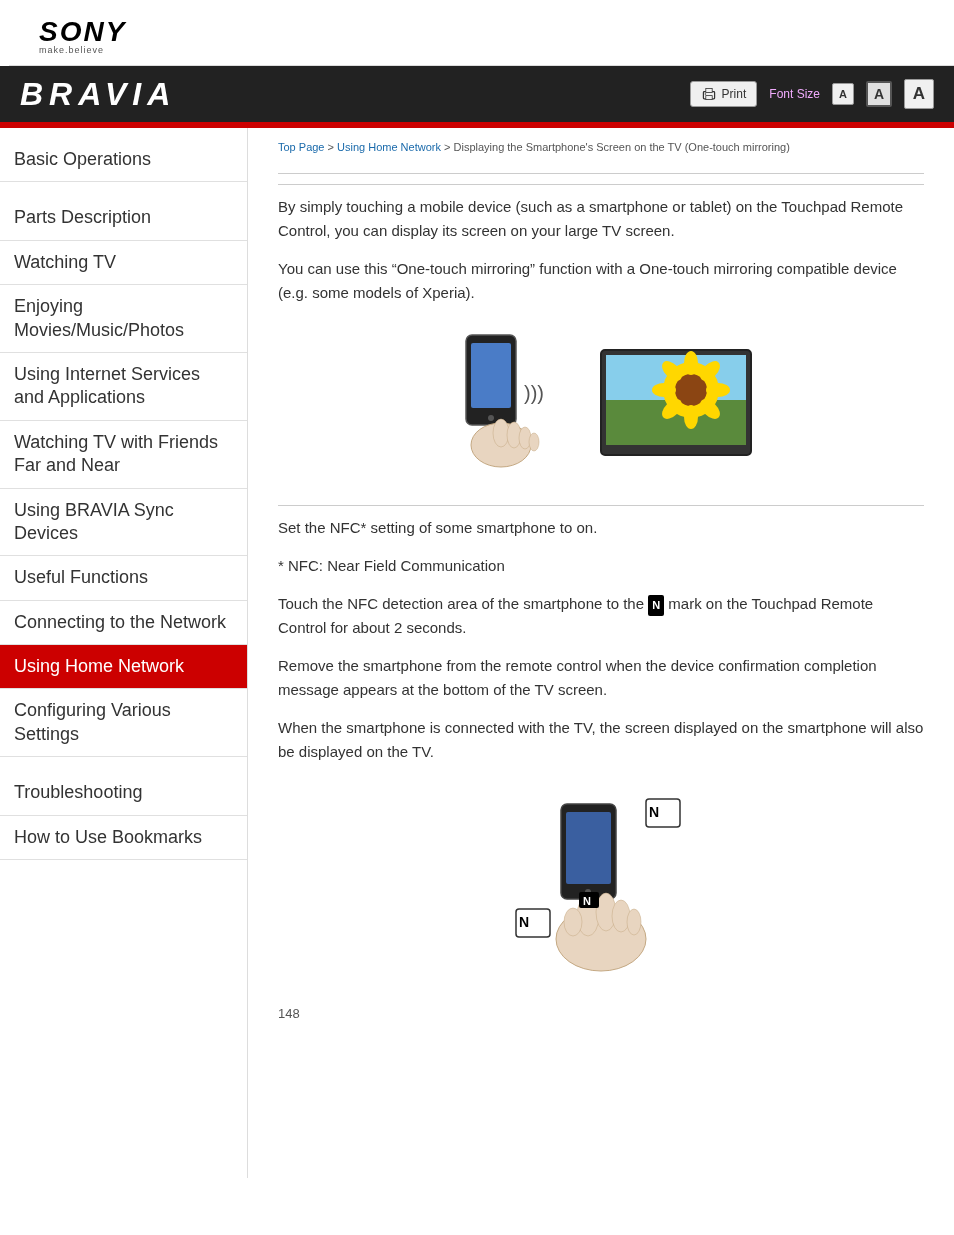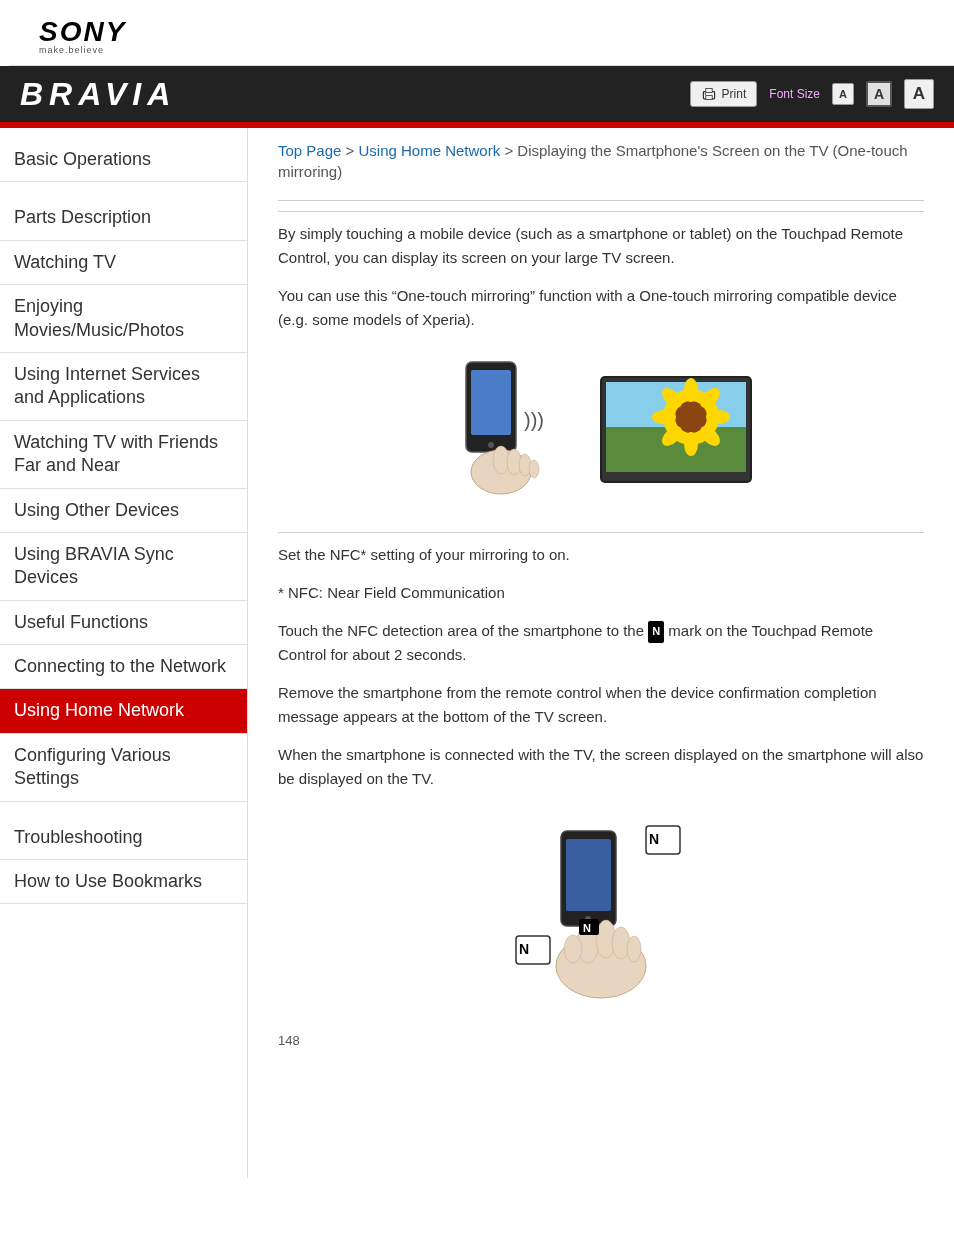--- a/index.html
+++ b/index.html
@@ -138,7 +138,7 @@
     
     .breadcrumb {
       padding: 12px 0 8px 0;
-      font-size: 15px;
+      font-size: 11px;
       color: #555;
       line-height: 1.4;
     }

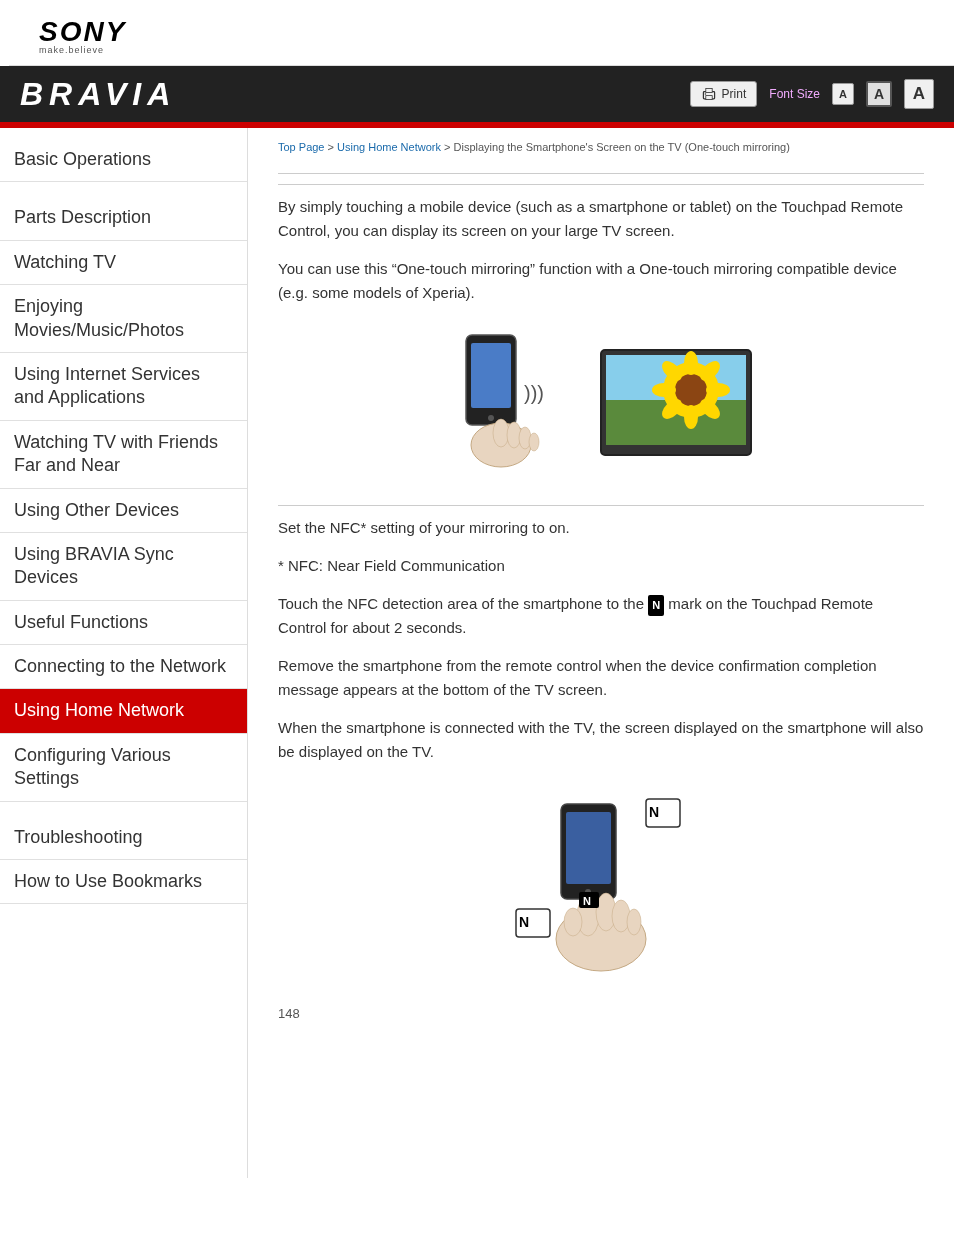--- a/index.html
+++ b/index.html
@@ -249,9 +249,6 @@
       <span>Watching TV with Friends Far and Near</span>
     </div>
     <div class="sidebar-item">
-      <span>Using Other Devices</span>
-    </div>
-    <div class="sidebar-item">
       <span>Using BRAVIA Sync Devices</span>
     </div>
     <div class="sidebar-item">

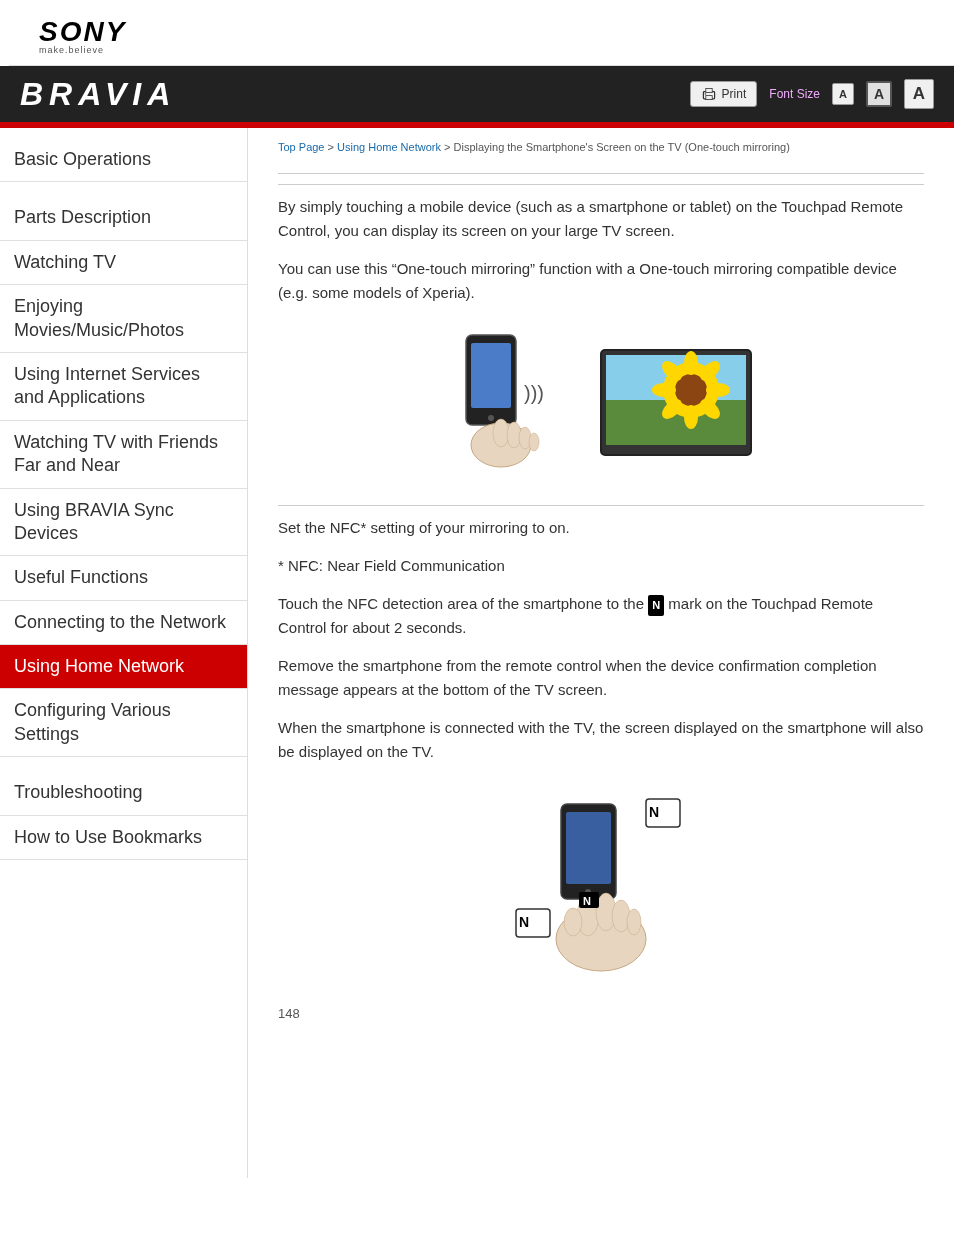--- a/index.html
+++ b/index.html
@@ -334,7 +334,7 @@
 
       <hr class="section-divider">
 
-      <p class="content-para">Set the NFC* setting of your mirroring to on.</p>
+      <p class="content-para">Set the NFC* setting of some smartphone to on.</p>
       <p class="content-para">* NFC: Near Field Communication</p>
       <p class="content-para">
         <span>Touch the NFC detection area of the smartphone to the</span>

